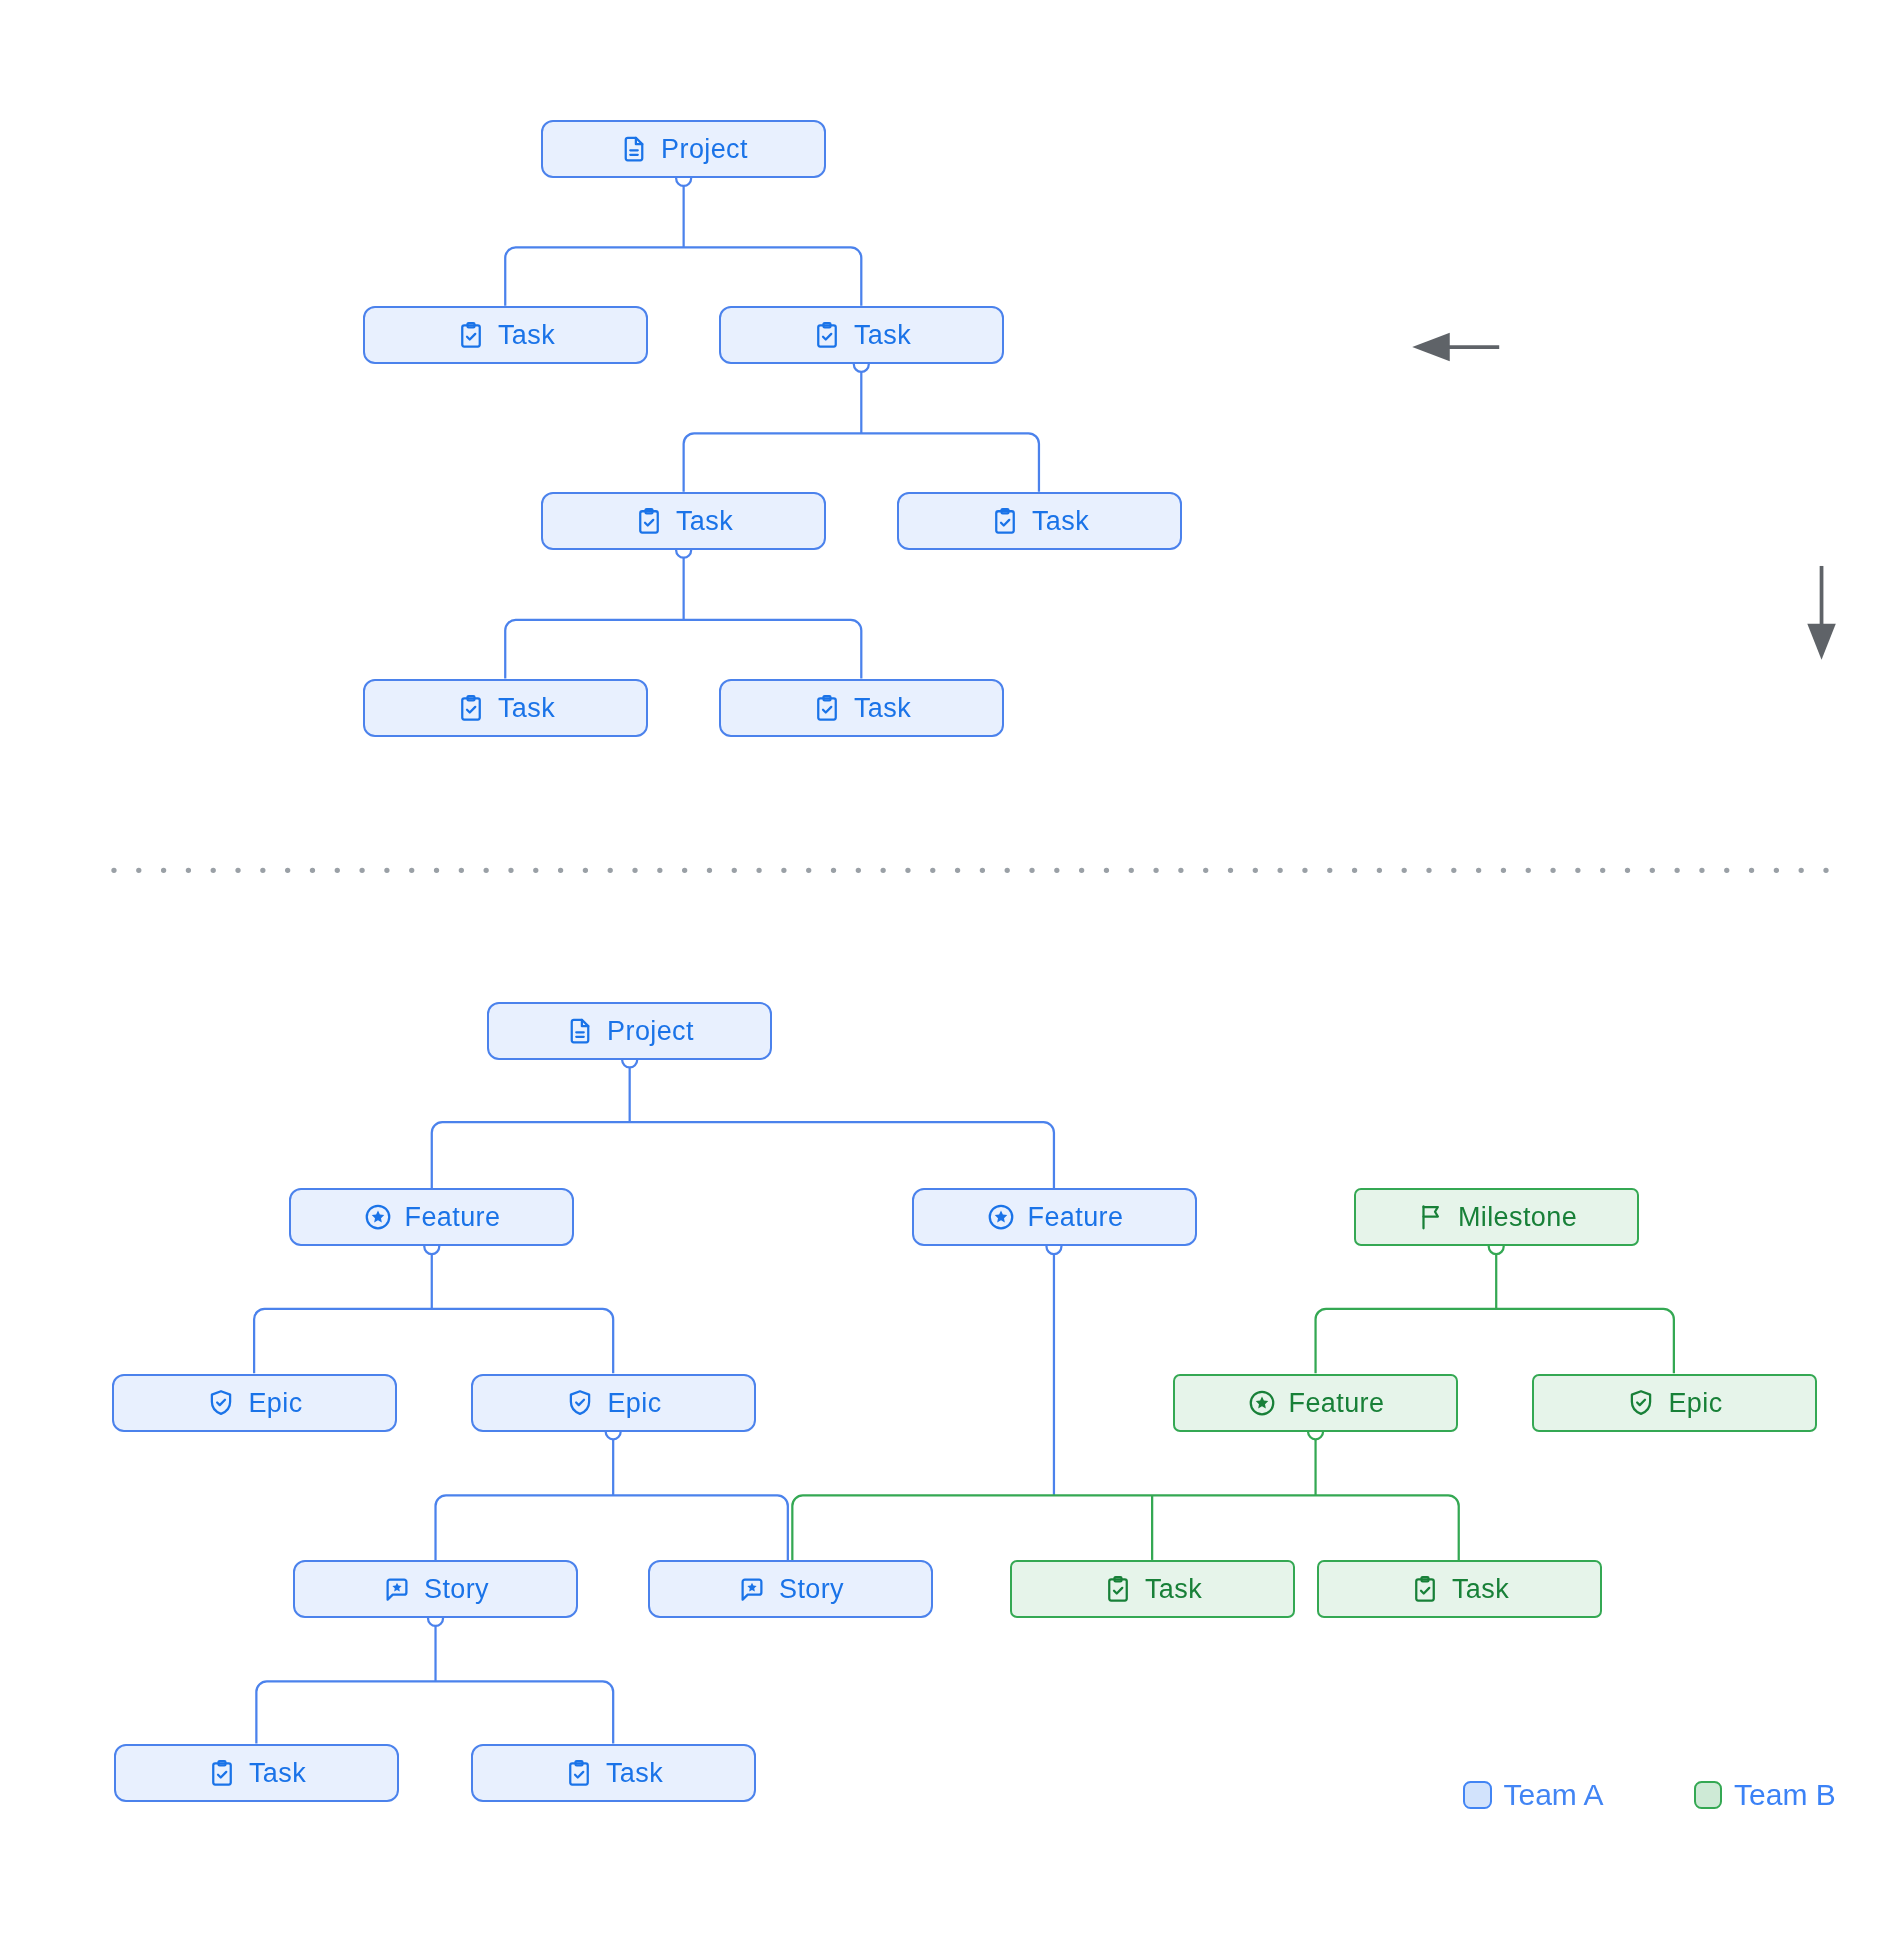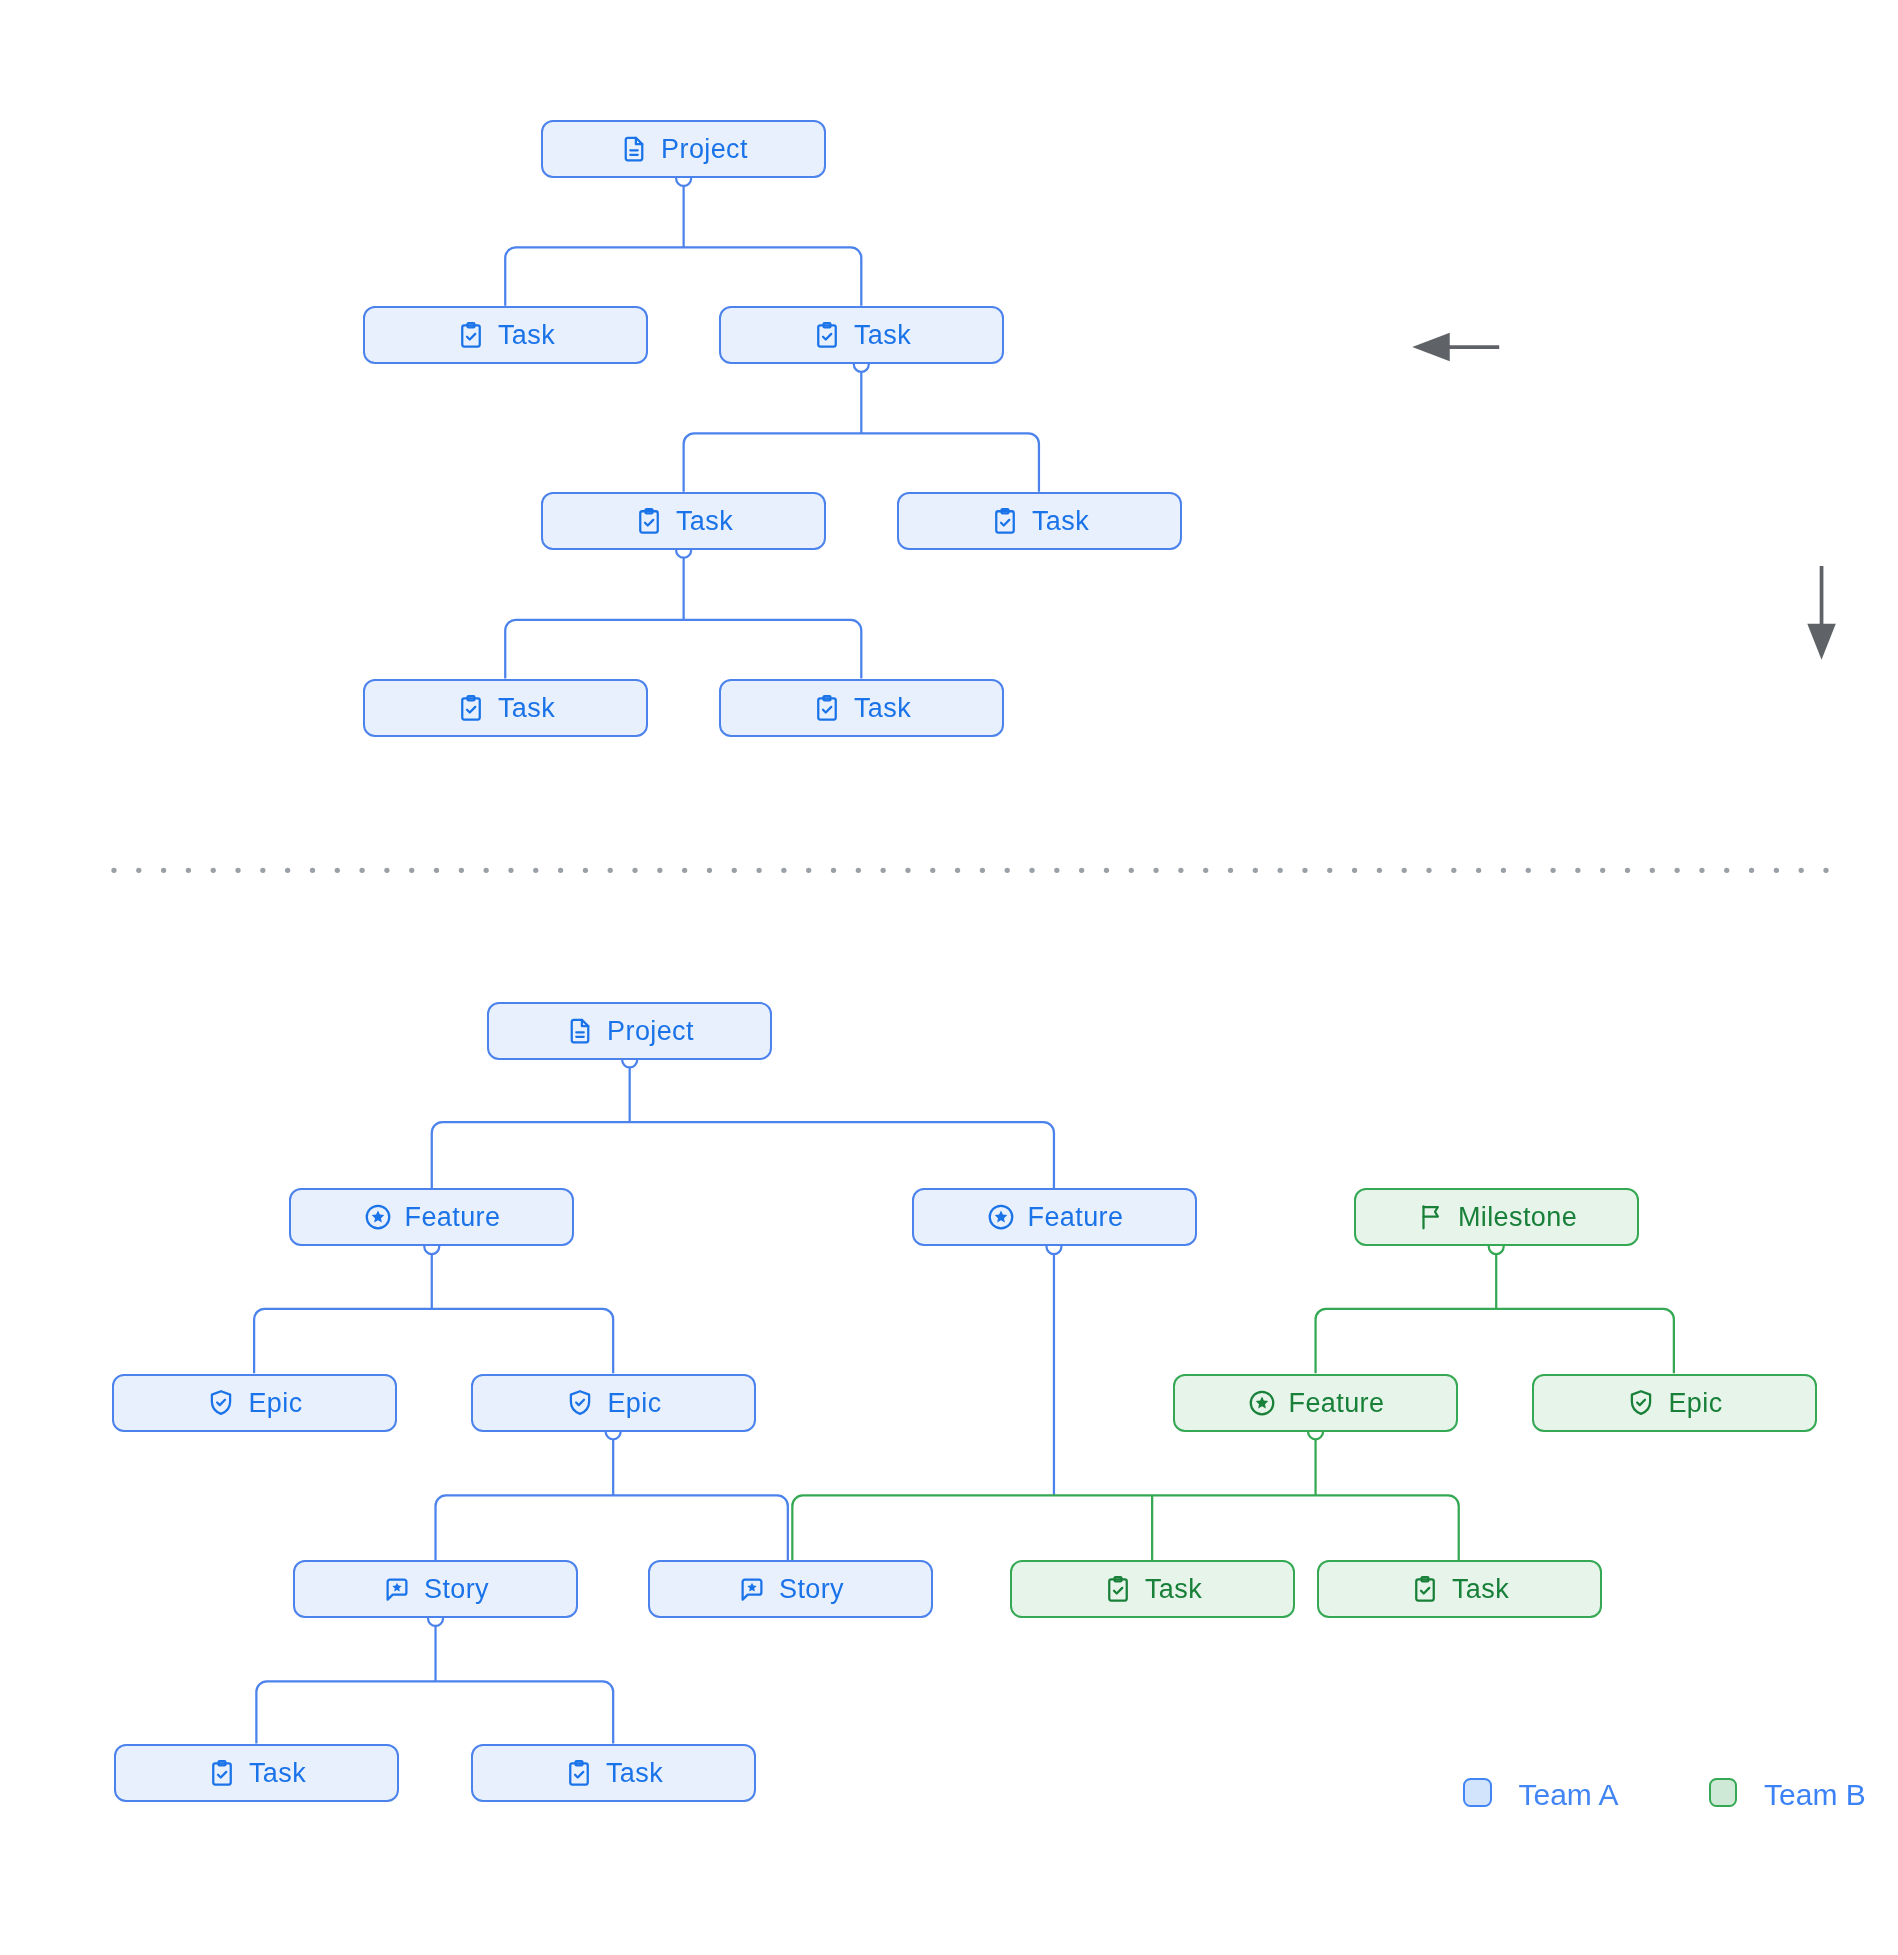--- a/index.html
+++ b/index.html
@@ -16,7 +16,7 @@
     font-size:27px;font-weight:500;letter-spacing:0.4px;
   }
   .node.team-a{background:#e8f0fe;border-color:#4b82ec;color:#1a73e8;}
-  .node.team-b{background:#e6f4ea;border-color:#34a853;color:#188038;}
+  .node.team-b{background:#e6f4ea;border-color:#34a853;color:#188038;border-radius:7px;}
   .node .icon{display:flex;align-items:center;}
   .node .icon svg{width:30px;height:30px;display:block;}
   .annotation{

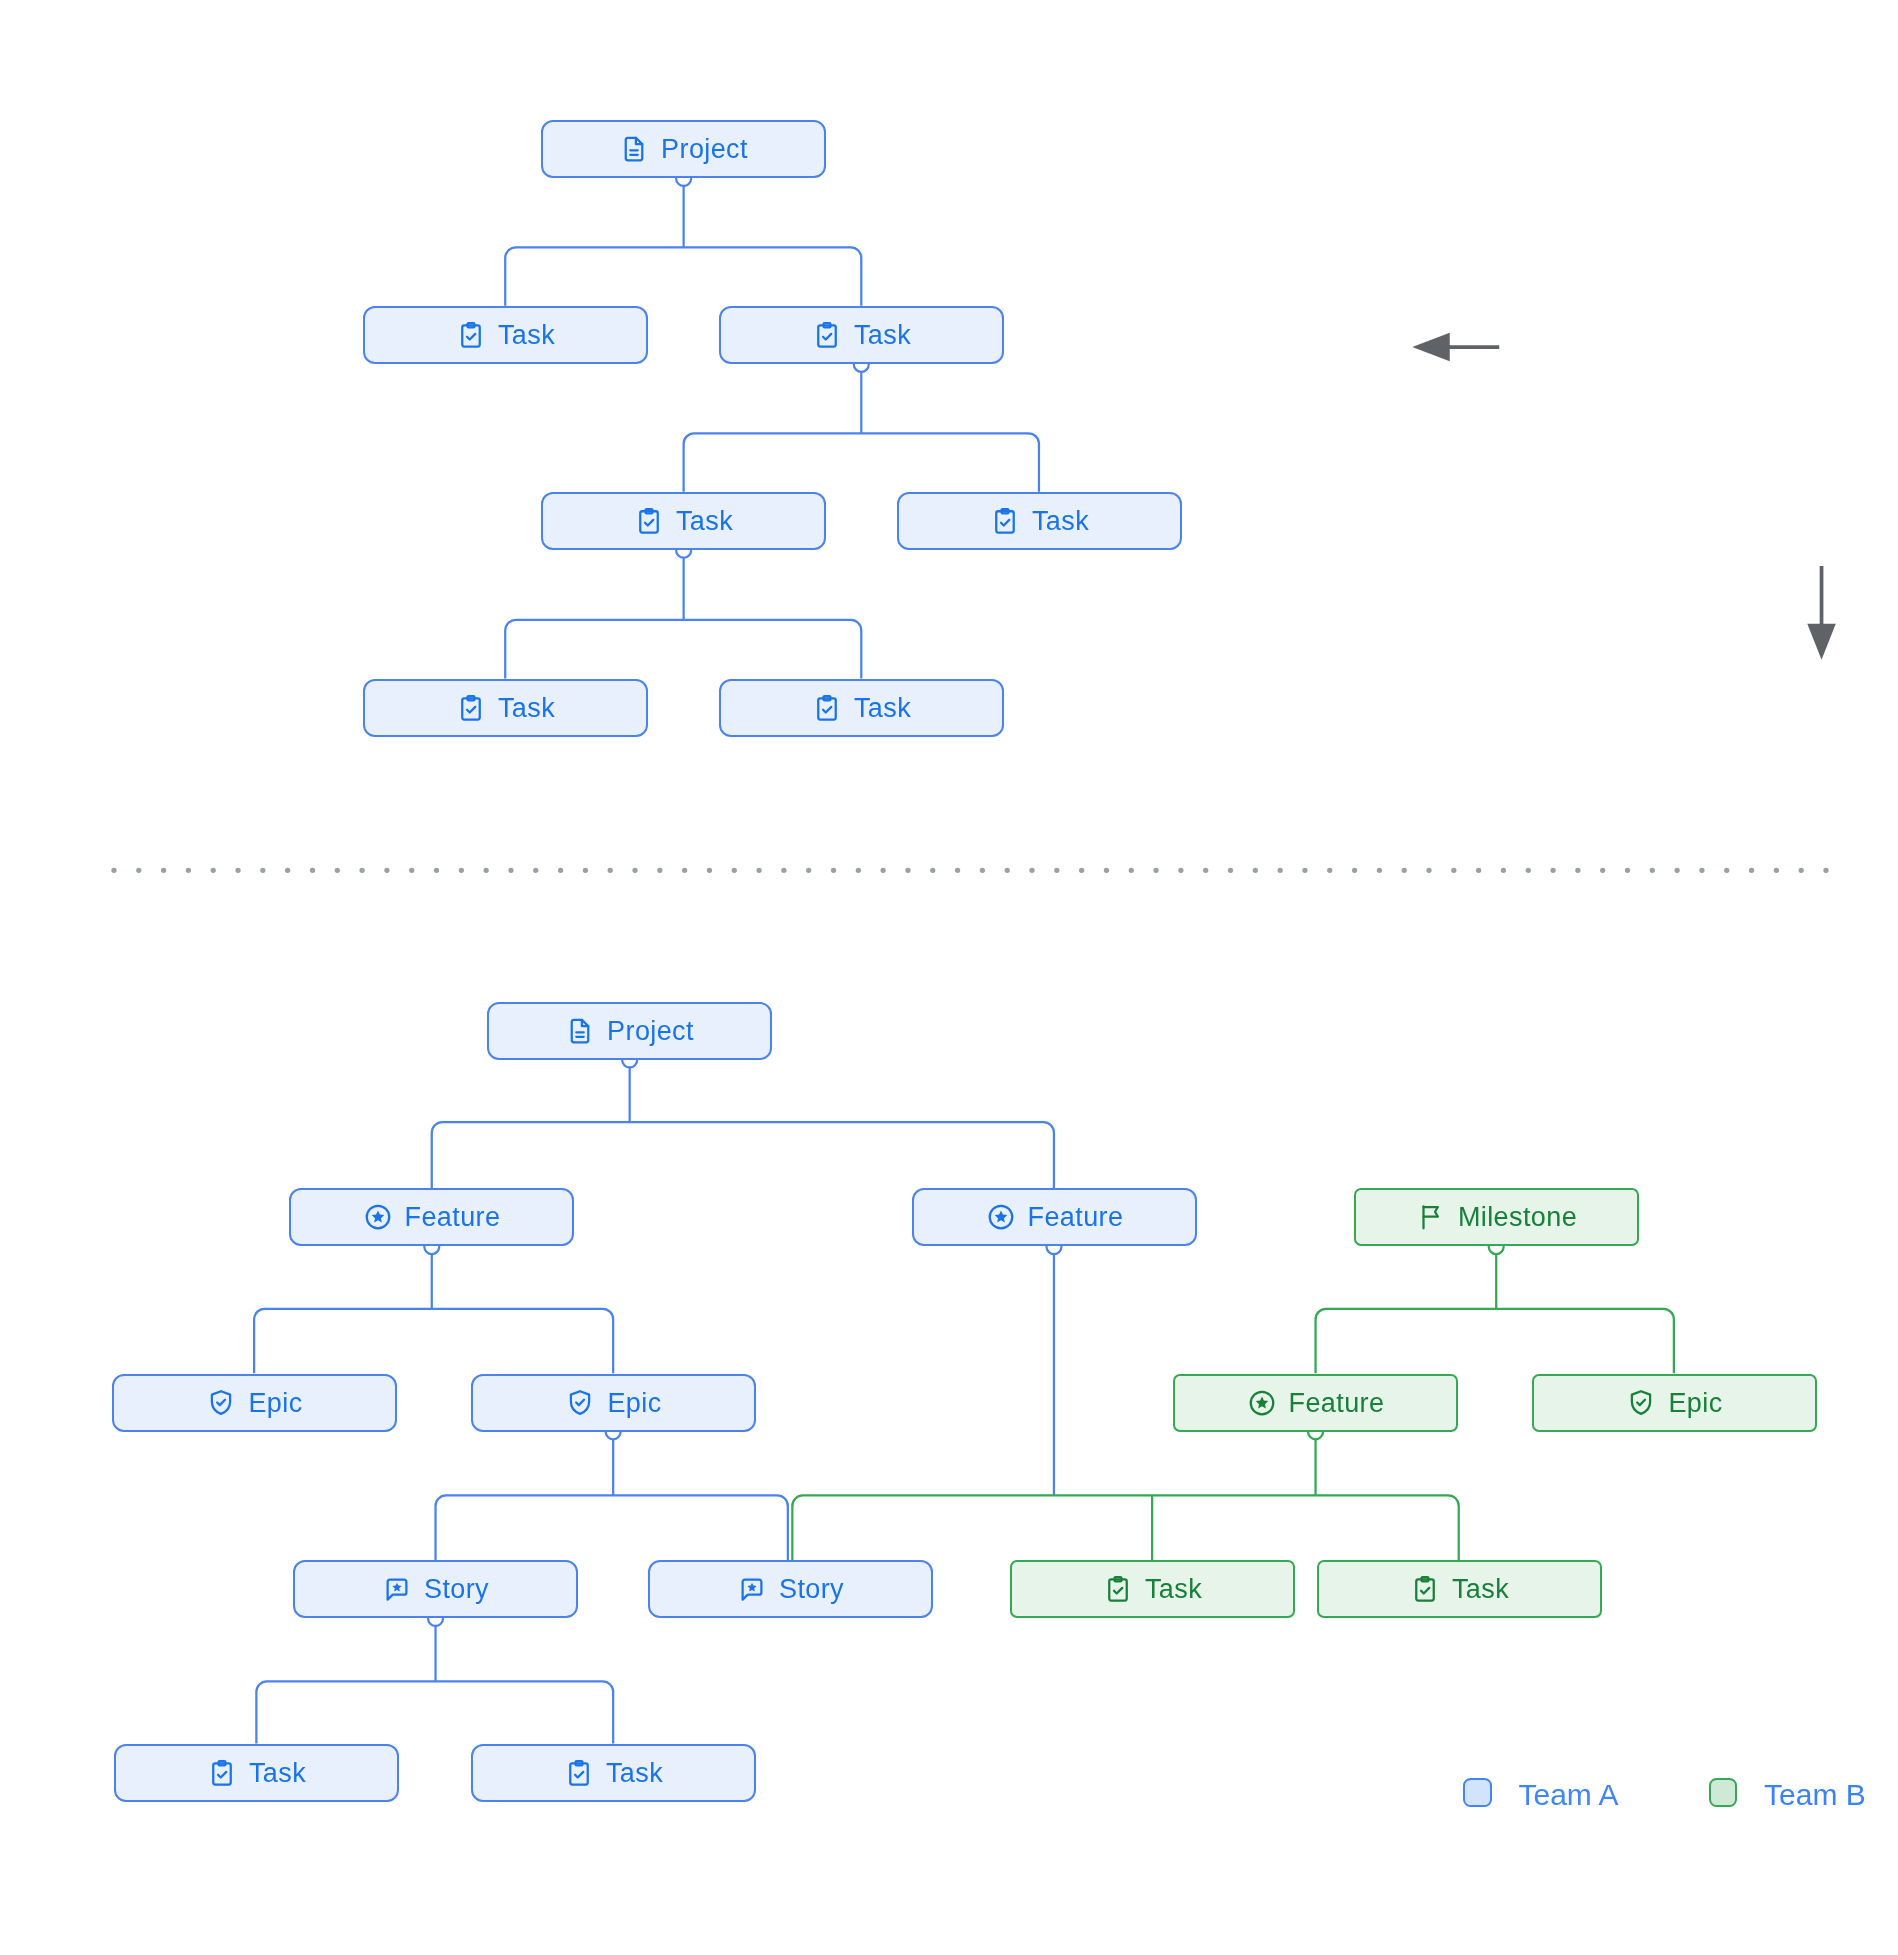--- a/index.html
+++ b/index.html
@@ -28,7 +28,7 @@
     position:absolute;left:1463px;top:1778px;display:flex;align-items:center;gap:90px;
     font-size:30px;font-weight:500;
   }
-  .legend .entry{display:flex;align-items:flex-start;gap:27px;}
+  .legend .entry{display:flex;align-items:center;gap:12px;}
   .legend .swatch{width:28.5px;height:28.5px;border-radius:7.5px;border:2.2px solid;box-sizing:border-box;}
   .legend .swatch.a{background:#d2e3fc;border-color:#4285f4;}
   .legend .swatch.b{background:#ceead6;border-color:#34a853;}

